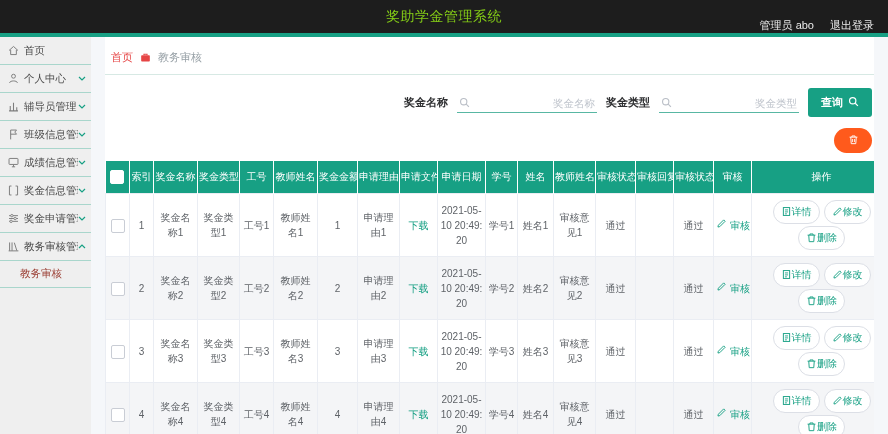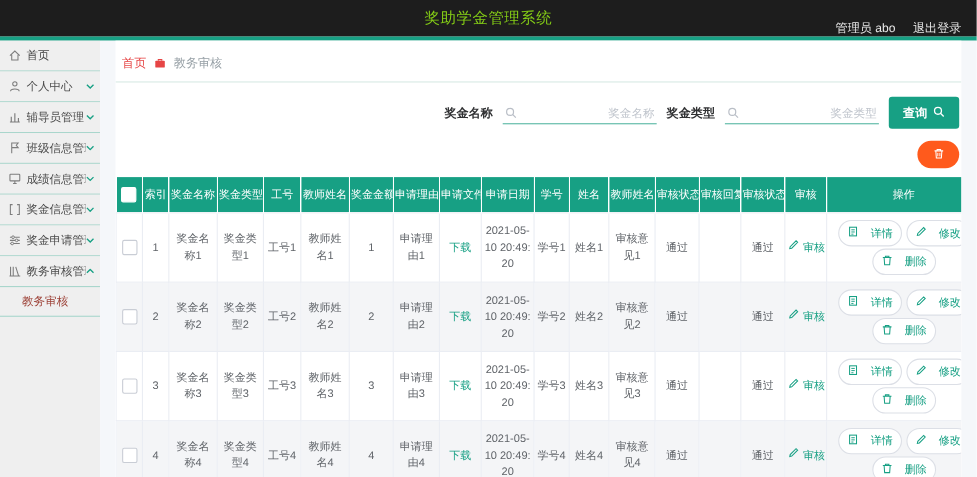--- a/index.html
+++ b/index.html
@@ -46,7 +46,7 @@
   th .cb{border-color:#fff}
   .dl{color:#17a084;cursor:pointer}
   .review-link{color:#17a084;display:inline-flex;align-items:center;gap:3px;cursor:pointer;white-space:nowrap}
-  .pill{display:inline-flex;align-items:flex-end;gap:11px;border:1px solid #dcdfe6;border-radius:12px;background:#fff;color:#17a084;font-size:10px;padding:4px 7px;margin:1px 2px;cursor:pointer;white-space:nowrap}
+  .pill{display:inline-flex;align-items:flex-end;gap:0;border:1px solid #dcdfe6;border-radius:12px;background:#fff;color:#17a084;font-size:10px;padding:4px 7px;margin:1px 2px;cursor:pointer;white-space:nowrap}
 </style>
 </head>
 <body>

